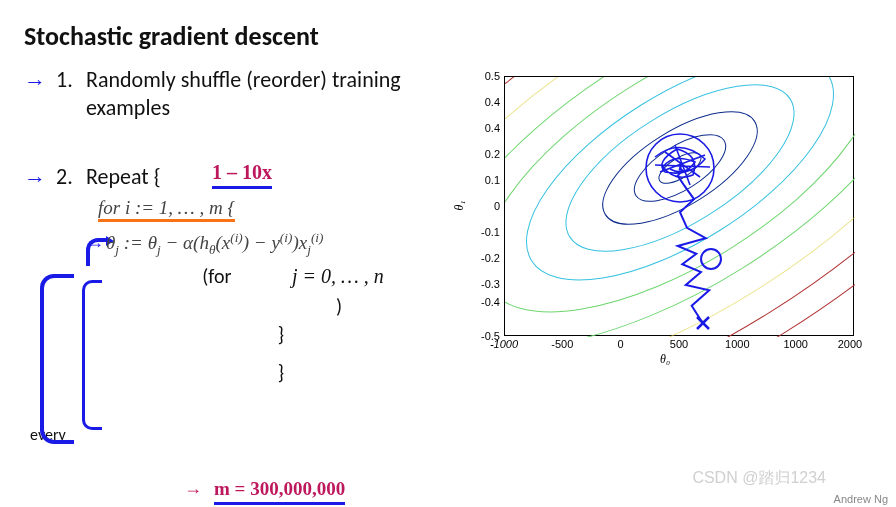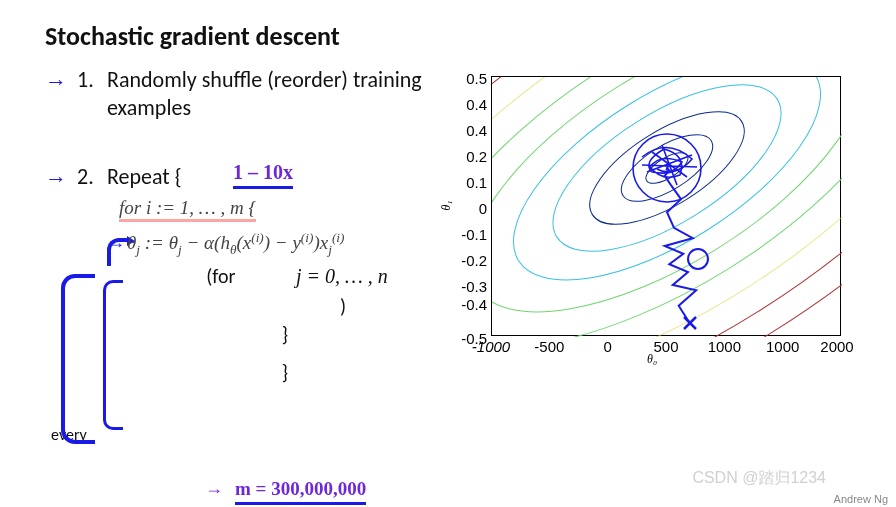--- a/index.html
+++ b/index.html
@@ -12,7 +12,7 @@
       overflow: hidden;
     }
     .slide {
-      padding: 20px 45px;
+      padding: 20px 24px;
       position: relative;
       height: 100%;
     }

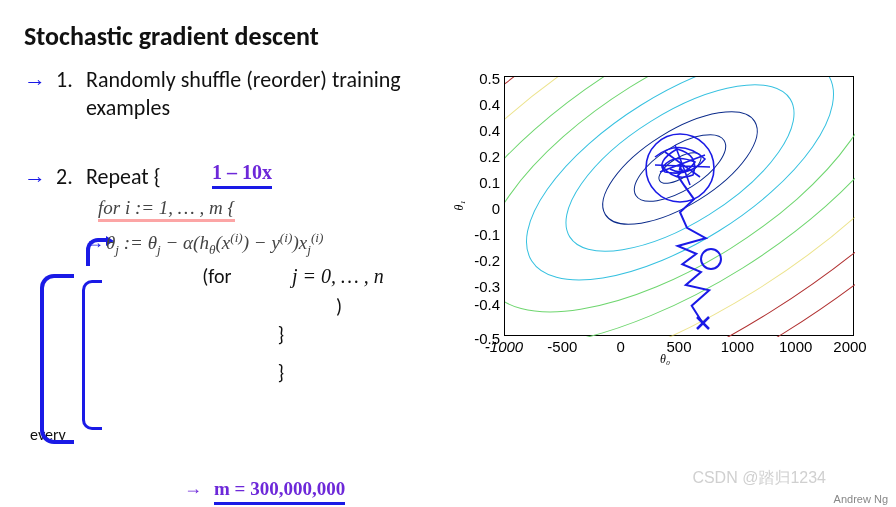--- a/index.html
+++ b/index.html
@@ -217,7 +217,7 @@
     }
     .tick-y, .tick-x {
       position: absolute;
-      font-size: 15px;
+      font-size: 11px;
       color: #000;
       font-family: Arial, sans-serif;
     }

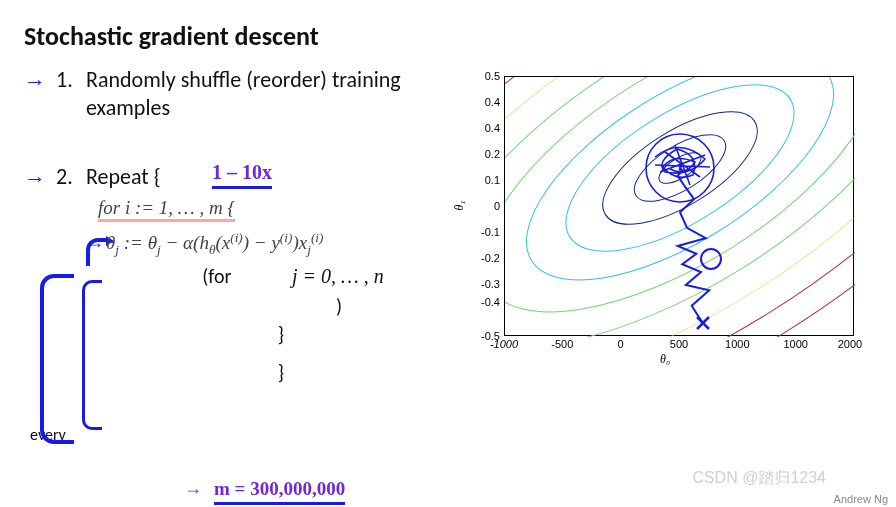--- a/index.html
+++ b/index.html
@@ -63,7 +63,7 @@
       position: relative;
     }
     .hand {
-      color: #6d28d9;
+      color: #be185d;
       font-family: 'Comic Sans MS', cursive;
       font-weight: 700;
     }

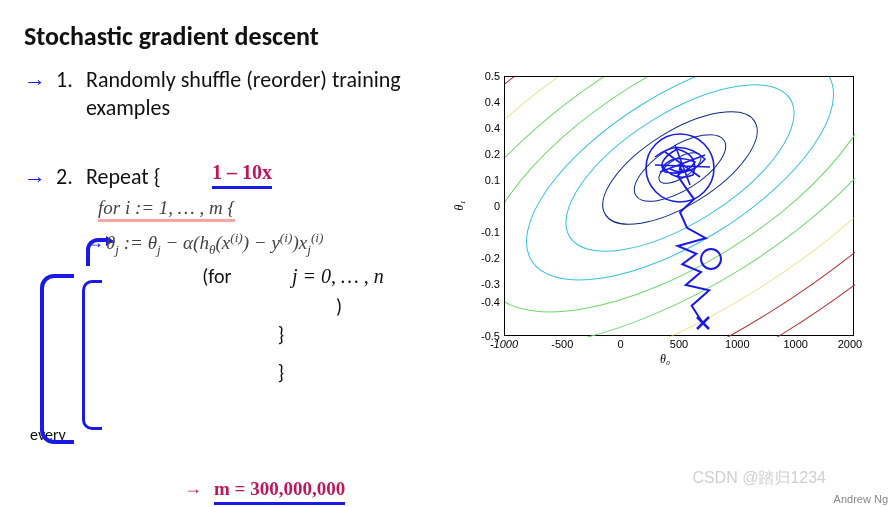--- a/index.html
+++ b/index.html
@@ -87,7 +87,7 @@
       margin: 4px 0;
     }
     .for-line {
-      border-bottom: 3px solid #fca5a5;
+      border-bottom: 3px solid #f97316;
       display: inline-block;
       padding-bottom: 0px;
       margin-left: 20px;

